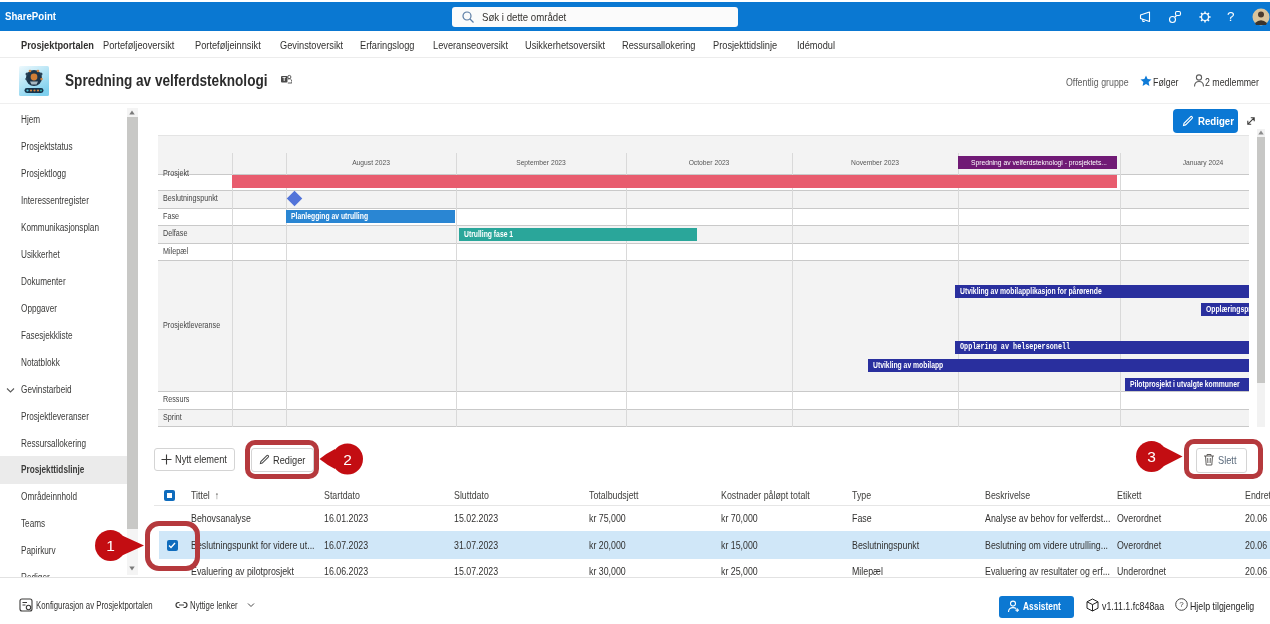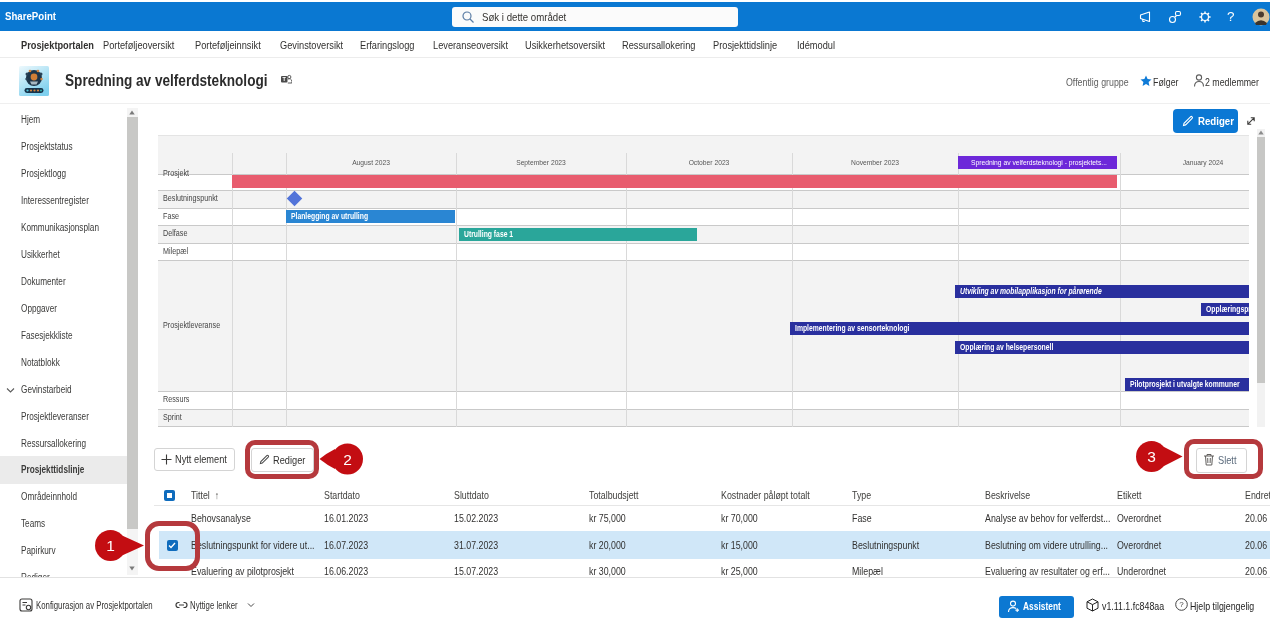--- a/index.html
+++ b/index.html
@@ -156,7 +156,7 @@
   <div class="month" style="left:490.5px;top:23px;">October 2023</div>
   <div class="month" style="left:656.5px;top:23px;">November 2023</div>
   <div class="month" style="left:984.5px;top:23px;">January 2024</div>
-  <div class="a" style="left:799.5px;top:20.5px;width:159px;height:13px;background:#6d28d9;color:#fff;font-size:8px;line-height:13px;text-align:center;white-space:nowrap;overflow:hidden;"><span style="display:inline-block;transform:scaleX(0.84);transform-origin:50% 50%;">Spredning av velferdsteknologi - prosjektets...</span></div>
+  <div class="a" style="left:799.5px;top:20.5px;width:159px;height:13px;background:#701a75;color:#fff;font-size:8px;line-height:13px;text-align:center;white-space:nowrap;overflow:hidden;"><span style="display:inline-block;transform:scaleX(0.84);transform-origin:50% 50%;">Spredning av velferdsteknologi - prosjektets...</span></div>
   <div class="glabel" style="top:33px;">Prosjekt</div>
   <div class="glabel" style="top:58px;">Beslutningspunkt</div>
   <div class="glabel" style="top:76px;">Fase</div>

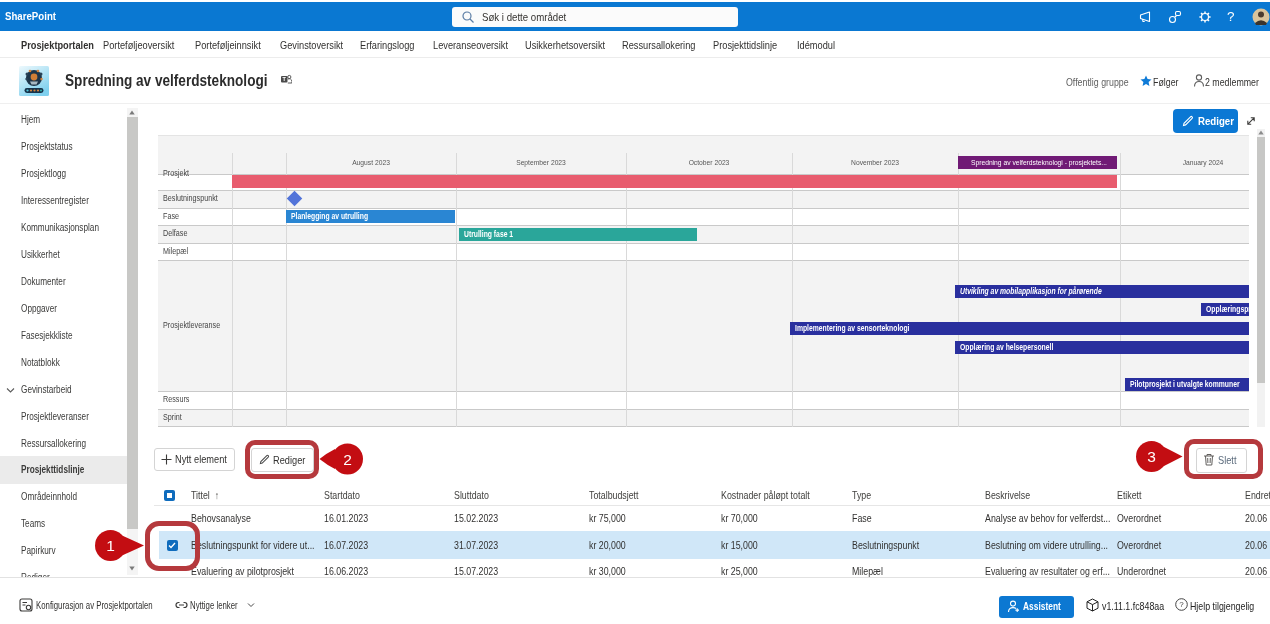--- a/index.html
+++ b/index.html
@@ -169,7 +169,7 @@
   <div class="a" style="left:130.5px;top:58px;width:11px;height:11px;background:#5274d9;transform:rotate(45deg);"></div>
   <div class="bar" style="left:128px;top:75px;width:168.5px;background:#2a86d3;"><span>Planlegging av utrulling</span></div>
   <div class="bar" style="left:300.5px;top:93px;width:238px;background:#2aa69a;"><span>Utrulling fase 1</span></div>
-  <div class="bar" style="left:796.5px;top:149.5px;width:294.5px;font-style:italic;"><span>Utvikling av mobilapplikasjon for pårørende</span></div>
+  <div class="bar" style="left:796.5px;top:149.5px;width:294.5px;"><span>Utvikling av mobilapplikasjon for pårørende</span></div>
   <div class="bar" style="left:1042.5px;top:168px;width:48.5px;"><span>Opplæringsprogram for ansatte</span></div>
   <div class="bar" style="left:631.5px;top:186.5px;width:459.5px;"><span>Implementering av sensorteknologi</span></div>
   <div class="bar" style="left:796.5px;top:205.5px;width:294.5px;"><span>Opplæring av helsepersonell</span></div>

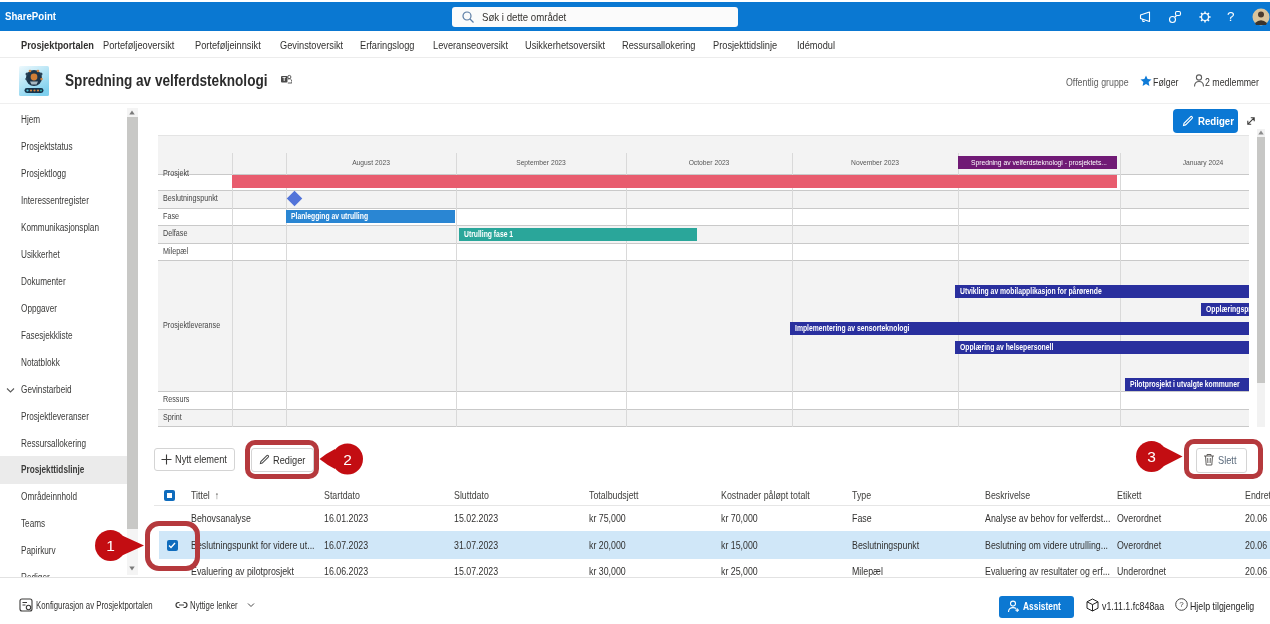--- a/index.html
+++ b/index.html
@@ -171,7 +171,6 @@
   <div class="bar" style="left:300.5px;top:93px;width:238px;background:#2aa69a;"><span>Utrulling fase 1</span></div>
   <div class="bar" style="left:796.5px;top:149.5px;width:294.5px;"><span>Utvikling av mobilapplikasjon for pårørende</span></div>
   <div class="bar" style="left:1042.5px;top:168px;width:48.5px;"><span>Opplæringsprogram for ansatte</span></div>
-  <div class="bar" style="left:631.5px;top:186.5px;width:459.5px;"><span>Implementering av sensorteknologi</span></div>
   <div class="bar" style="left:796.5px;top:205.5px;width:294.5px;"><span>Opplæring av helsepersonell</span></div>
   <div class="bar" style="left:966.5px;top:242.5px;width:124.5px;"><span>Pilotprosjekt i utvalgte kommuner</span></div>
 </div>

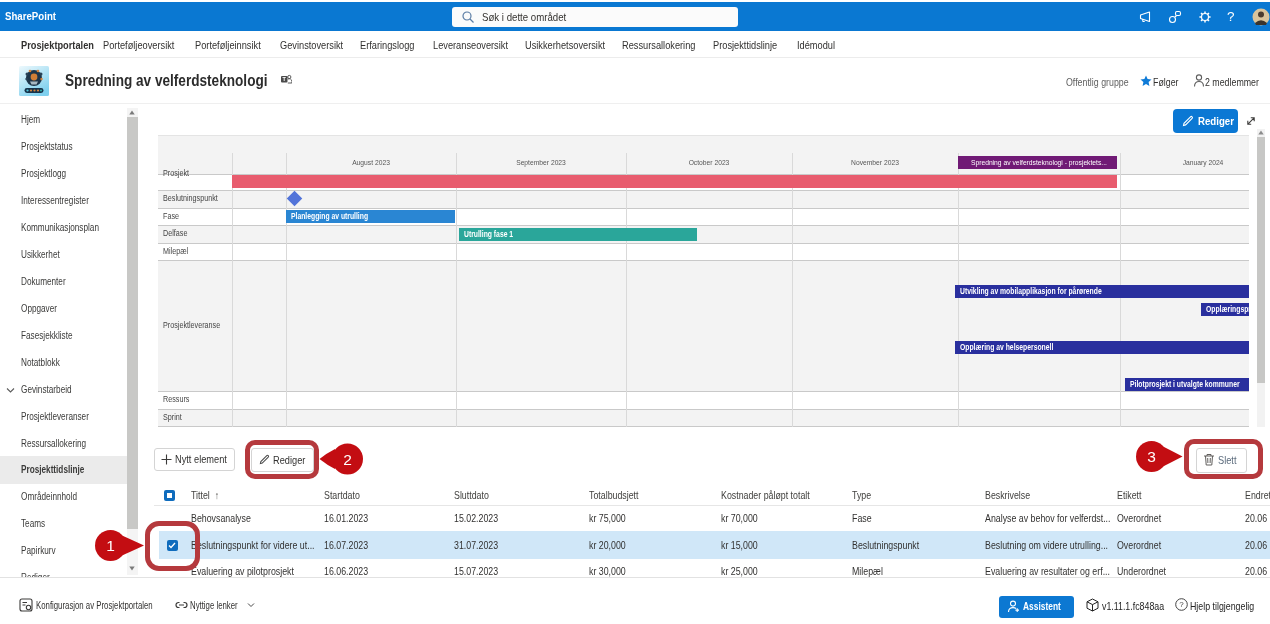--- a/index.html
+++ b/index.html
@@ -171,7 +171,7 @@
   <div class="bar" style="left:300.5px;top:93px;width:238px;background:#2aa69a;"><span>Utrulling fase 1</span></div>
   <div class="bar" style="left:796.5px;top:149.5px;width:294.5px;"><span>Utvikling av mobilapplikasjon for pårørende</span></div>
   <div class="bar" style="left:1042.5px;top:168px;width:48.5px;"><span>Opplæringsprogram for ansatte</span></div>
-  <div class="bar" style="left:796.5px;top:205.5px;width:294.5px;"><span>Opplæring av helsepersonell</span></div>
+  <div class="bar" style="left:796.5px;top:205.5px;width:294.5px;font-family:Liberation Mono, monospace;"><span>Opplæring av helsepersonell</span></div>
   <div class="bar" style="left:966.5px;top:242.5px;width:124.5px;"><span>Pilotprosjekt i utvalgte kommuner</span></div>
 </div>
 

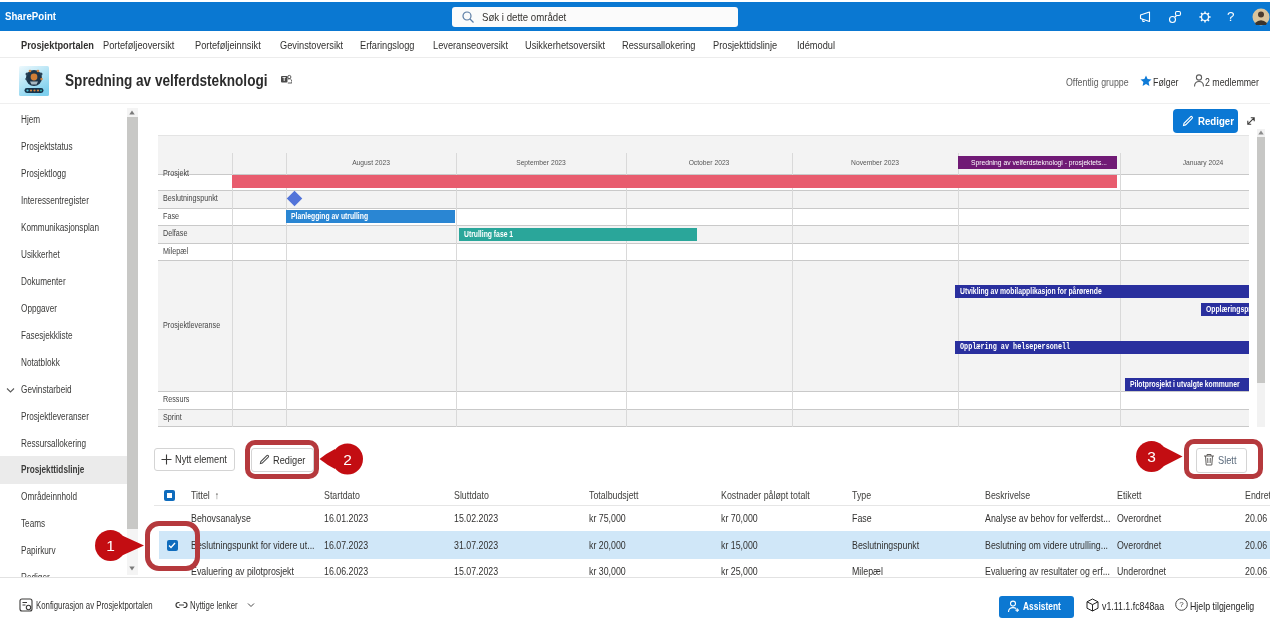--- a/index.html
+++ b/index.html
@@ -172,6 +172,7 @@
   <div class="bar" style="left:796.5px;top:149.5px;width:294.5px;"><span>Utvikling av mobilapplikasjon for pårørende</span></div>
   <div class="bar" style="left:1042.5px;top:168px;width:48.5px;"><span>Opplæringsprogram for ansatte</span></div>
   <div class="bar" style="left:796.5px;top:205.5px;width:294.5px;font-family:Liberation Mono, monospace;"><span>Opplæring av helsepersonell</span></div>
+  <div class="bar" style="left:709.5px;top:224px;width:381.5px;"><span>Utvikling av mobilapp</span></div>
   <div class="bar" style="left:966.5px;top:242.5px;width:124.5px;"><span>Pilotprosjekt i utvalgte kommuner</span></div>
 </div>
 

